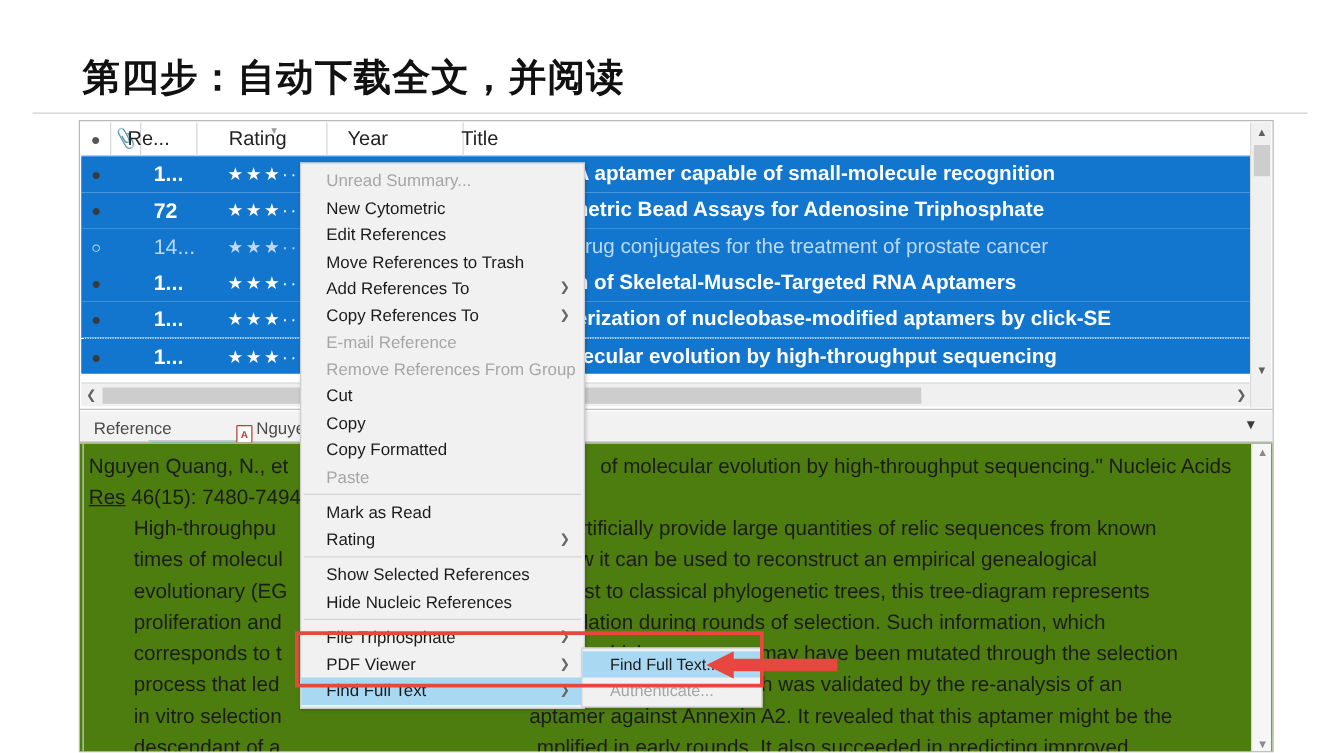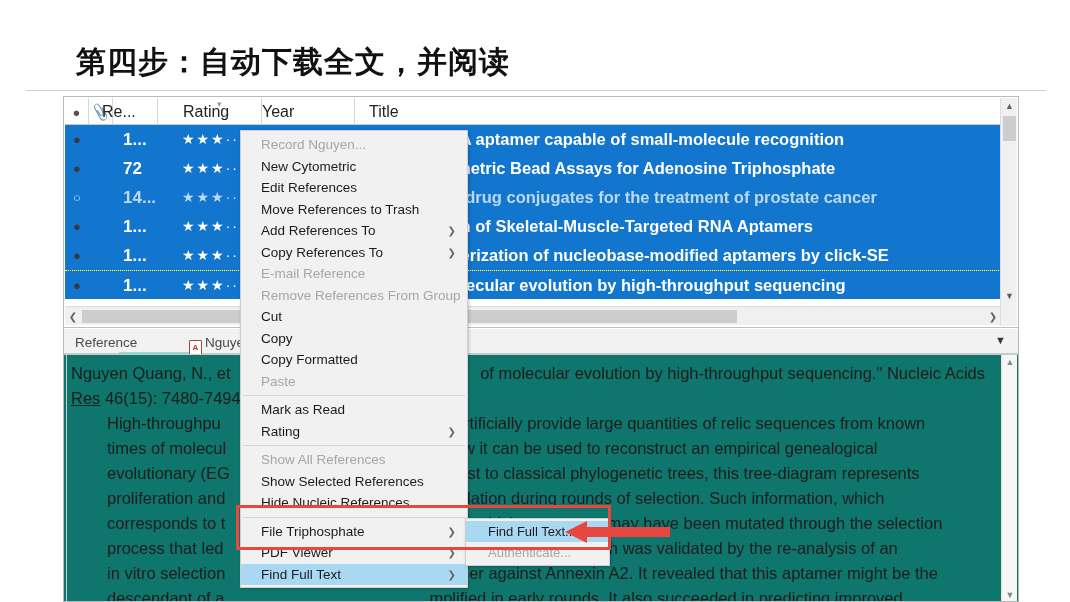--- a/index.html
+++ b/index.html
@@ -19,7 +19,7 @@
   
   .slide-title {
     position: absolute;
-    left: 76px; top: 42px;
+    left: 66px; top: 42px;
     font-size: 30px;
     font-weight: bold;
     color: #111111;

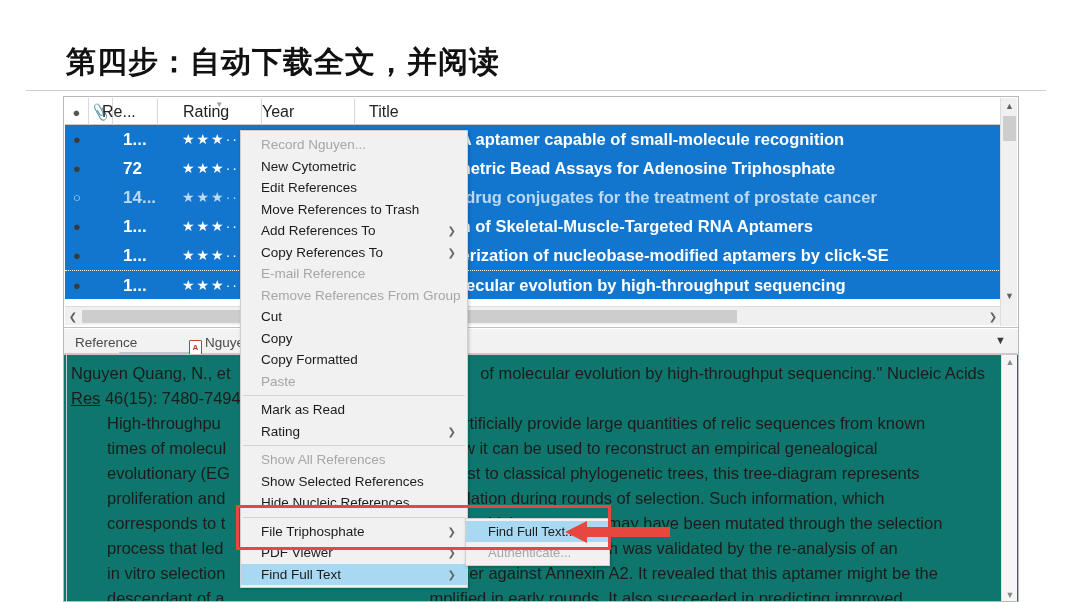--- a/index.html
+++ b/index.html
@@ -71,7 +71,7 @@
   .th-clip  { left: 24px;  width: 24px; text-align: center; padding-left: 0; }
   .th-ref   { left: 30px;  width: 63px; }
   .th-rating{ left: 111px; width: 86px; }
-  .th-year  { left: 190px; width: 100px; }
+  .th-year  { left: 206px; width: 100px; }
   .th-title { left: 297px; width: 639px; border-right: none; }
   .dot-glyph { font-size: 13px; color: #555; }
   .clip-glyph { font-size: 14px; color: #5a5a5a; display:inline-block; transform: rotate(12deg); }

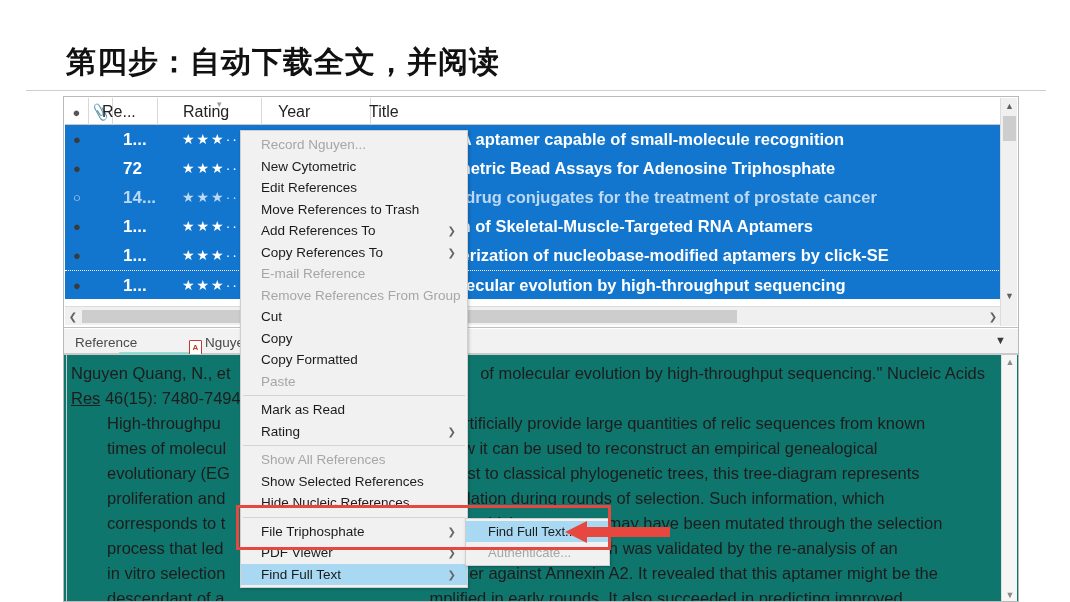--- a/index.html
+++ b/index.html
@@ -428,7 +428,7 @@
   </div>
 
   <div class="ctxmenu">
-    <div class="mi disabled">Record Nguyen...</div>
+    <div class="mi disabled">Unread Summary...</div>
     <div class="mi">New Cytometric</div>
     <div class="mi">Edit References</div>
     <div class="mi">Move References to Trash</div>

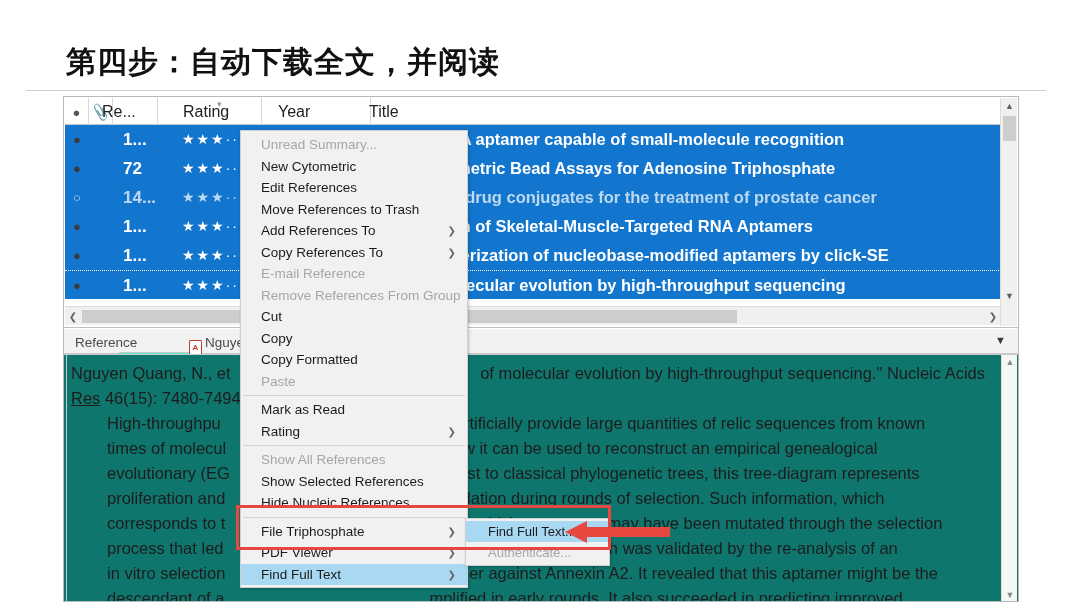--- a/index.html
+++ b/index.html
@@ -105,7 +105,7 @@
   .c-rating { left: 111px; width: 86px; font-size: 14px; letter-spacing: 2px; padding-left: 6px;}
   .c-year   { left: 197px; width: 100px; padding-left: 7px; }
   .c-title  { left: 297px; width: 639px; padding-left: 6px; font-weight: bold; font-size: 16.5px;}
-  .row.dimmed .c-title, .row.dimmed .c-ref { font-weight: bold; }
+  .row.dimmed .c-title, .row.dimmed .c-ref { font-weight: normal; }
   .filled-dot { color: #3a3a3a; }
   .hollow-dot { color: #cfe4f6; }
 

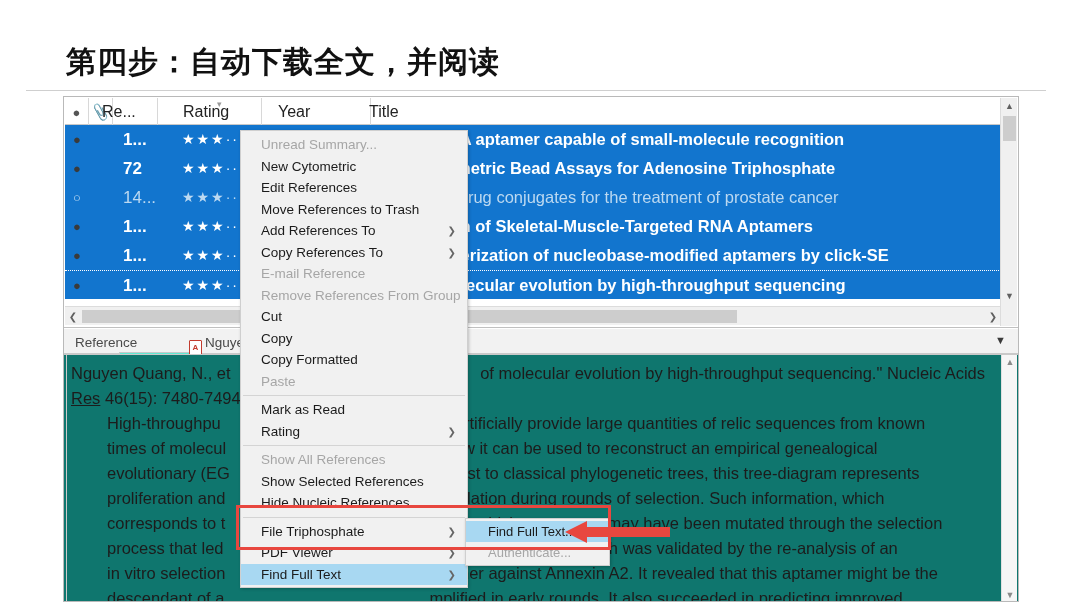--- a/index.html
+++ b/index.html
@@ -200,7 +200,7 @@
     position: absolute;
     left: 0; top: 257px;
     width: 954px; height: 248px;
-    background: #0f766e;
+    background: #4d7c0f;
     border-top: 1px solid #c9c9c9;
     overflow: hidden;
   }

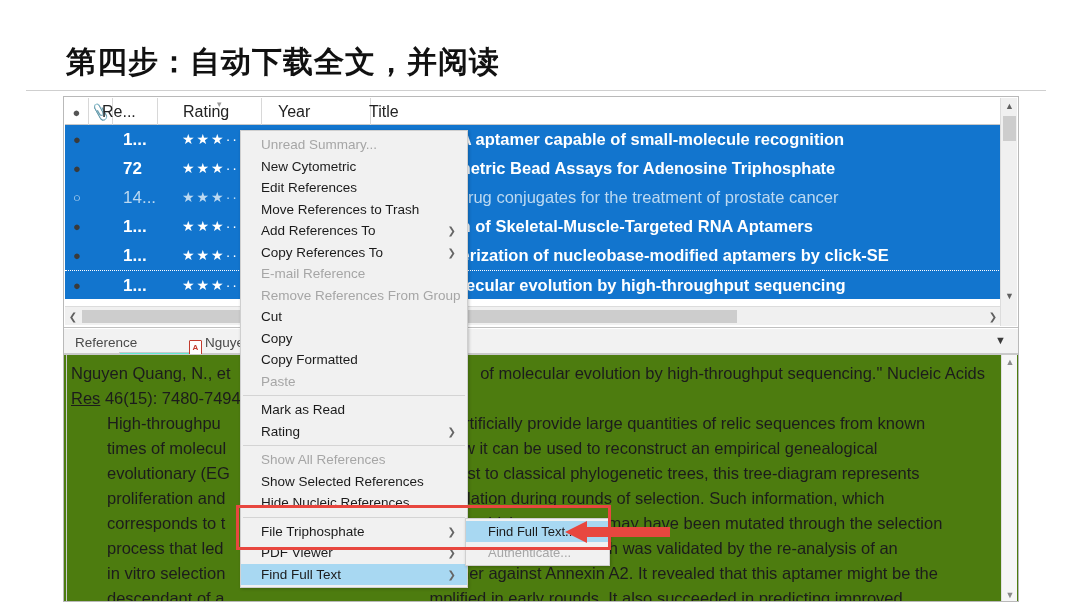--- a/index.html
+++ b/index.html
@@ -444,7 +444,6 @@
     <div class="mi">Mark as Read</div>
     <div class="mi"><span>Rating</span><span class="sub">❯</span></div>
     <div class="msep"></div>
-    <div class="mi disabled">Show All References</div>
     <div class="mi">Show Selected References</div>
     <div class="mi">Hide Nucleic References</div>
     <div class="msep"></div>

